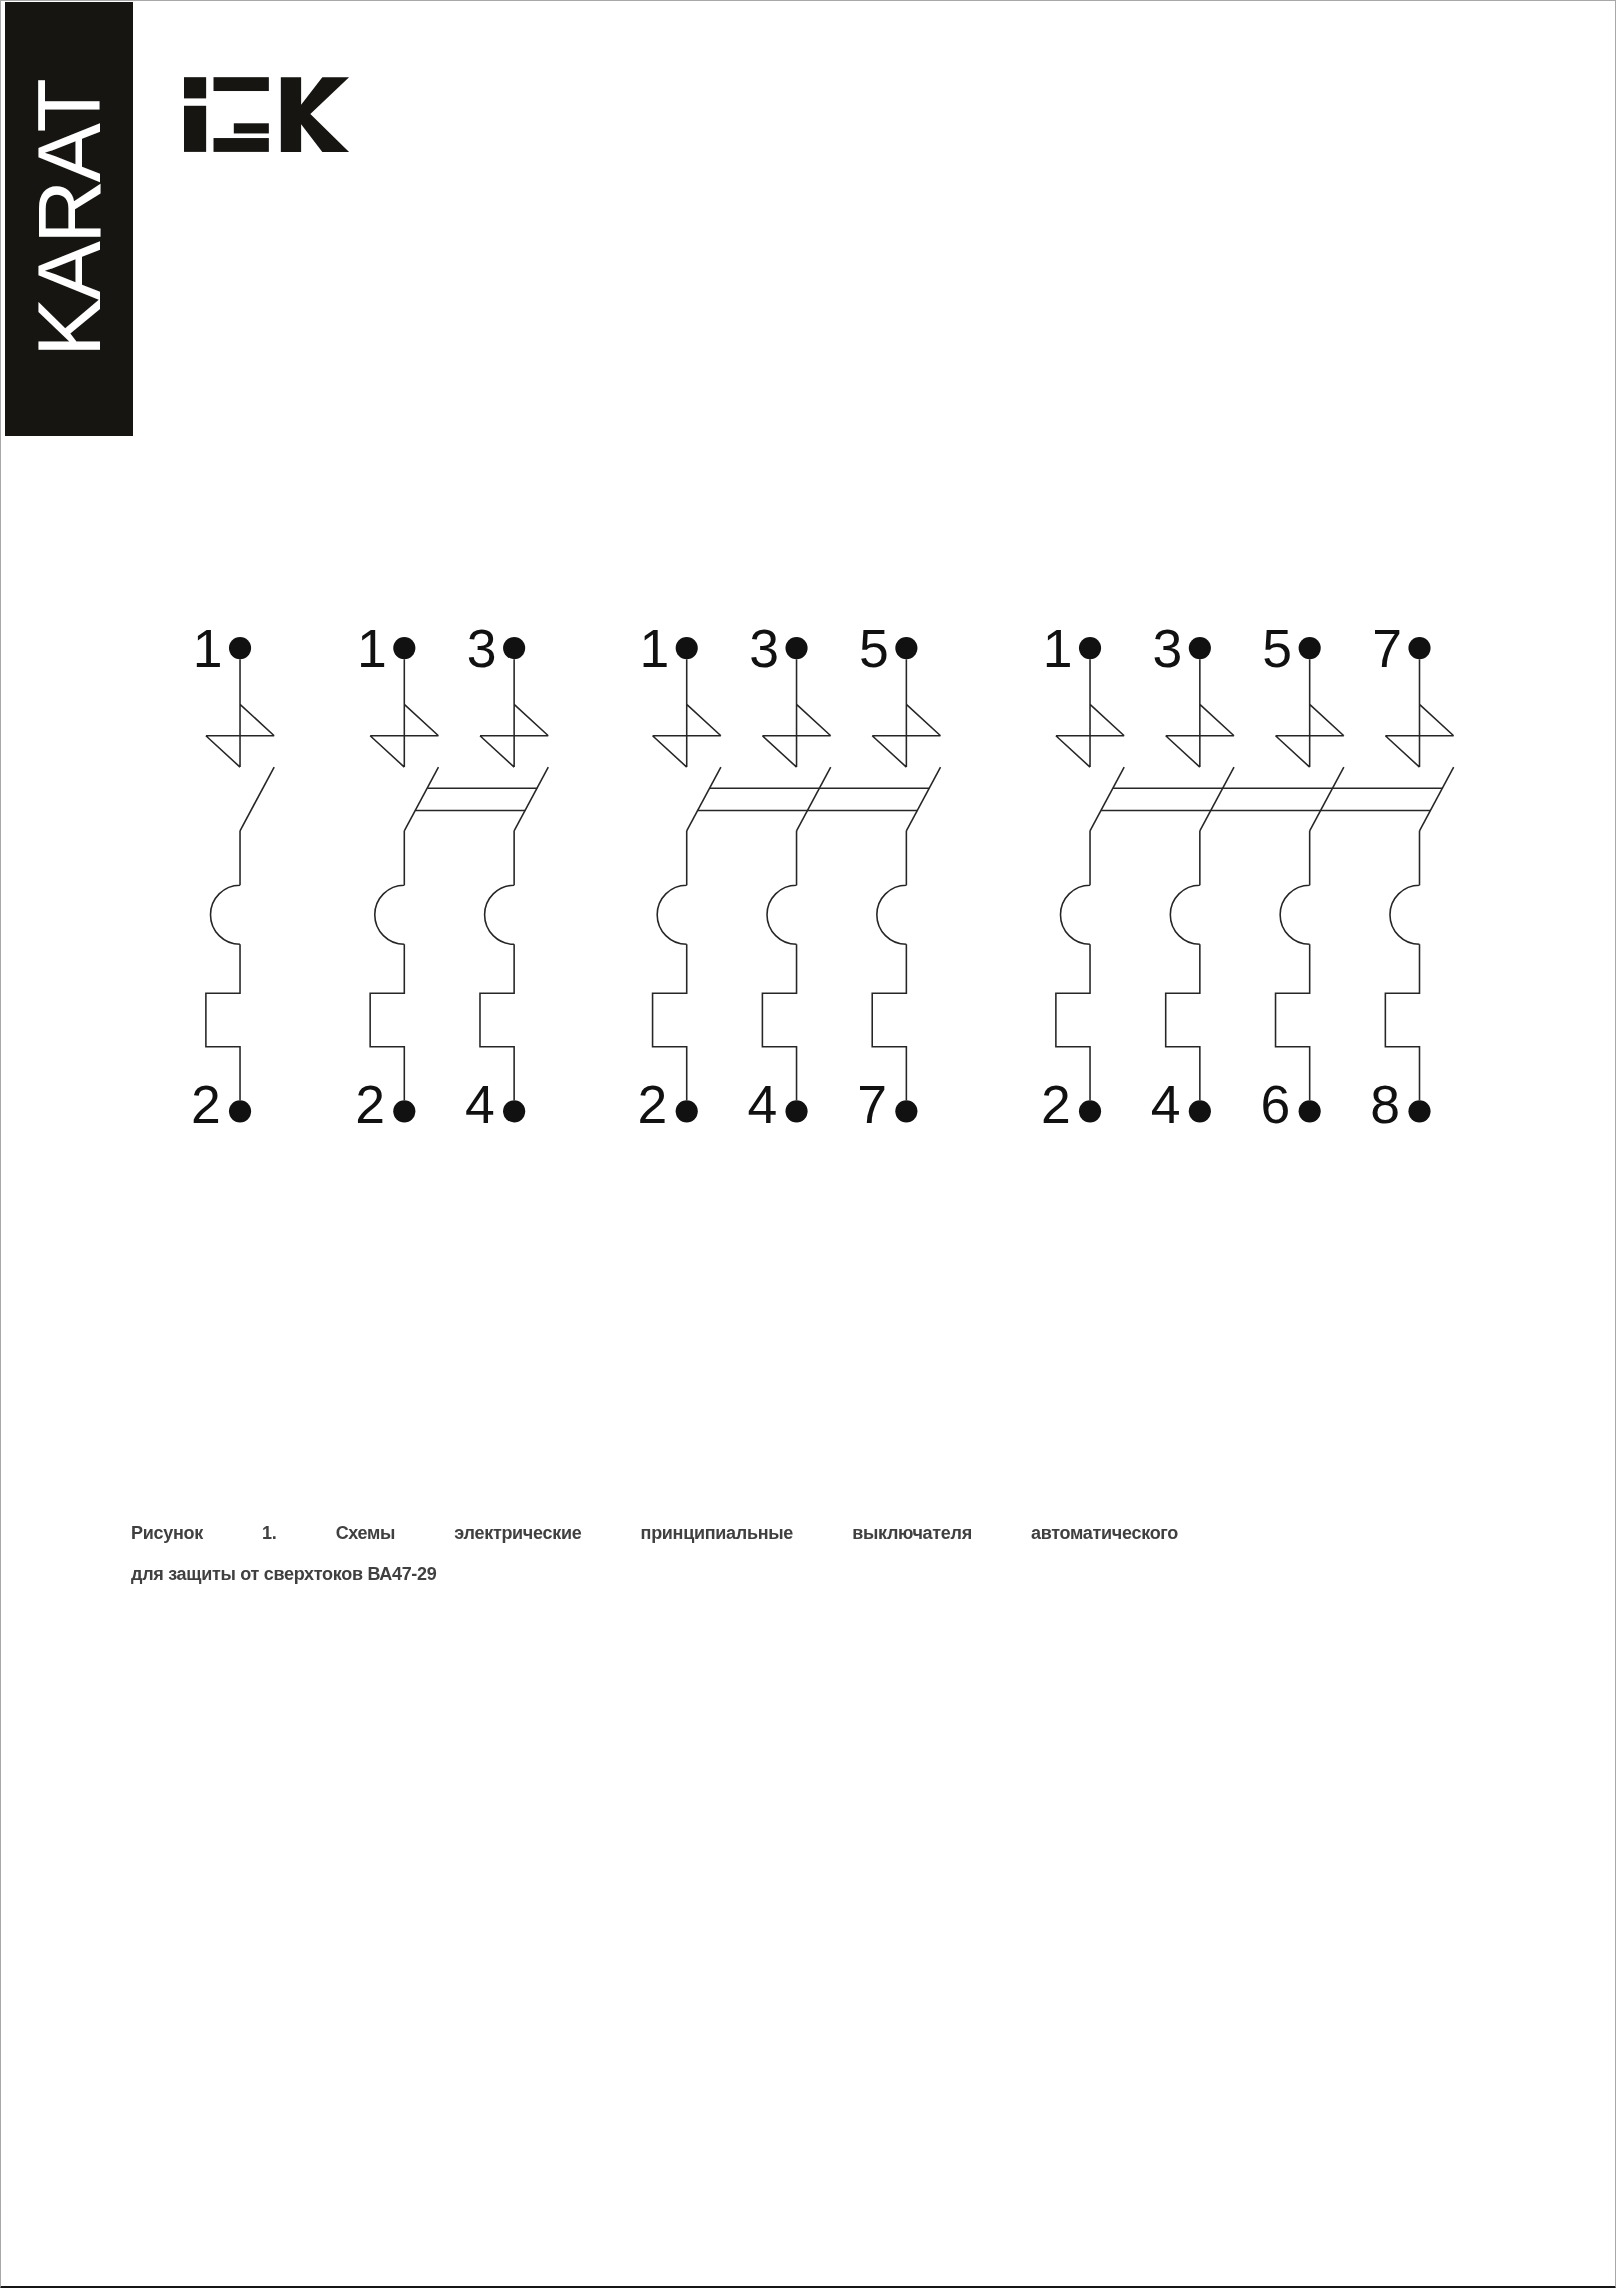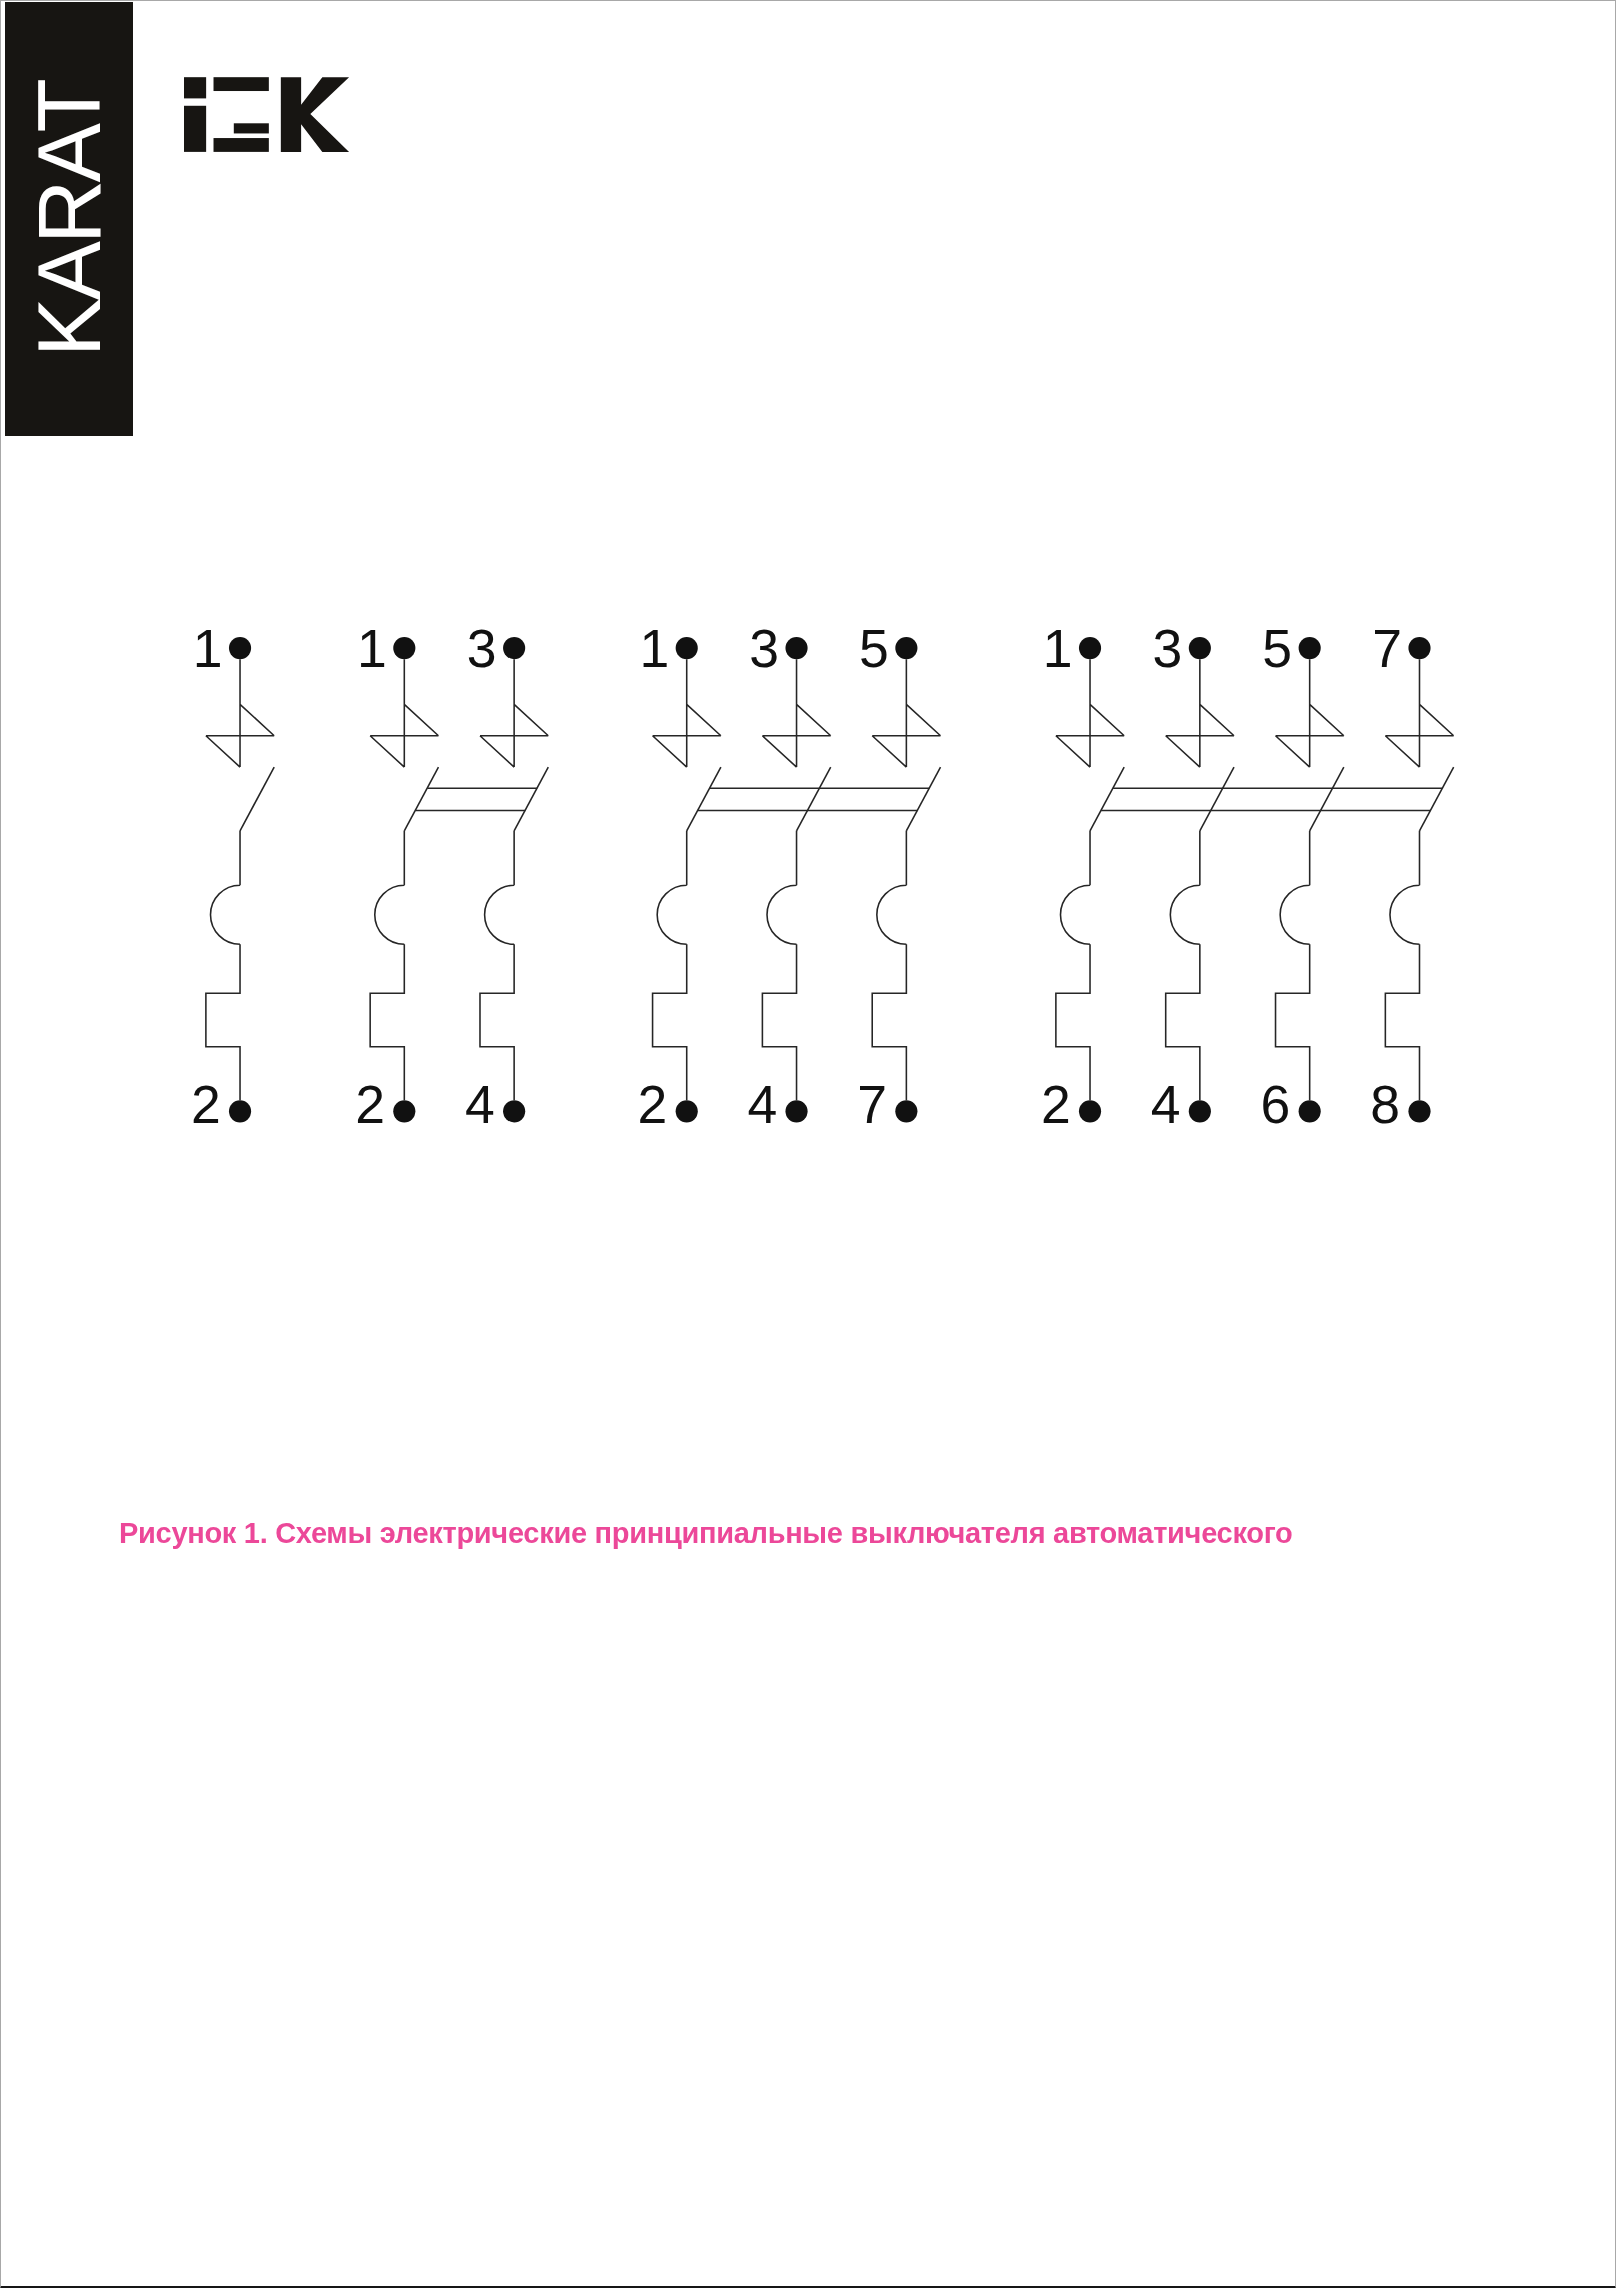--- a/index.html
+++ b/index.html
@@ -57,10 +57,10 @@
   }
   .caption{
     position:absolute;
-    left:118px;top:1512px;
+    left:130px;top:1512px;
     width:1047px;
-    color:#ec4899;
-    font-size:29px;
+    color:#404040;
+    font-size:18px;
     font-weight:700;
     letter-spacing:-0.3px;
     line-height:41px;

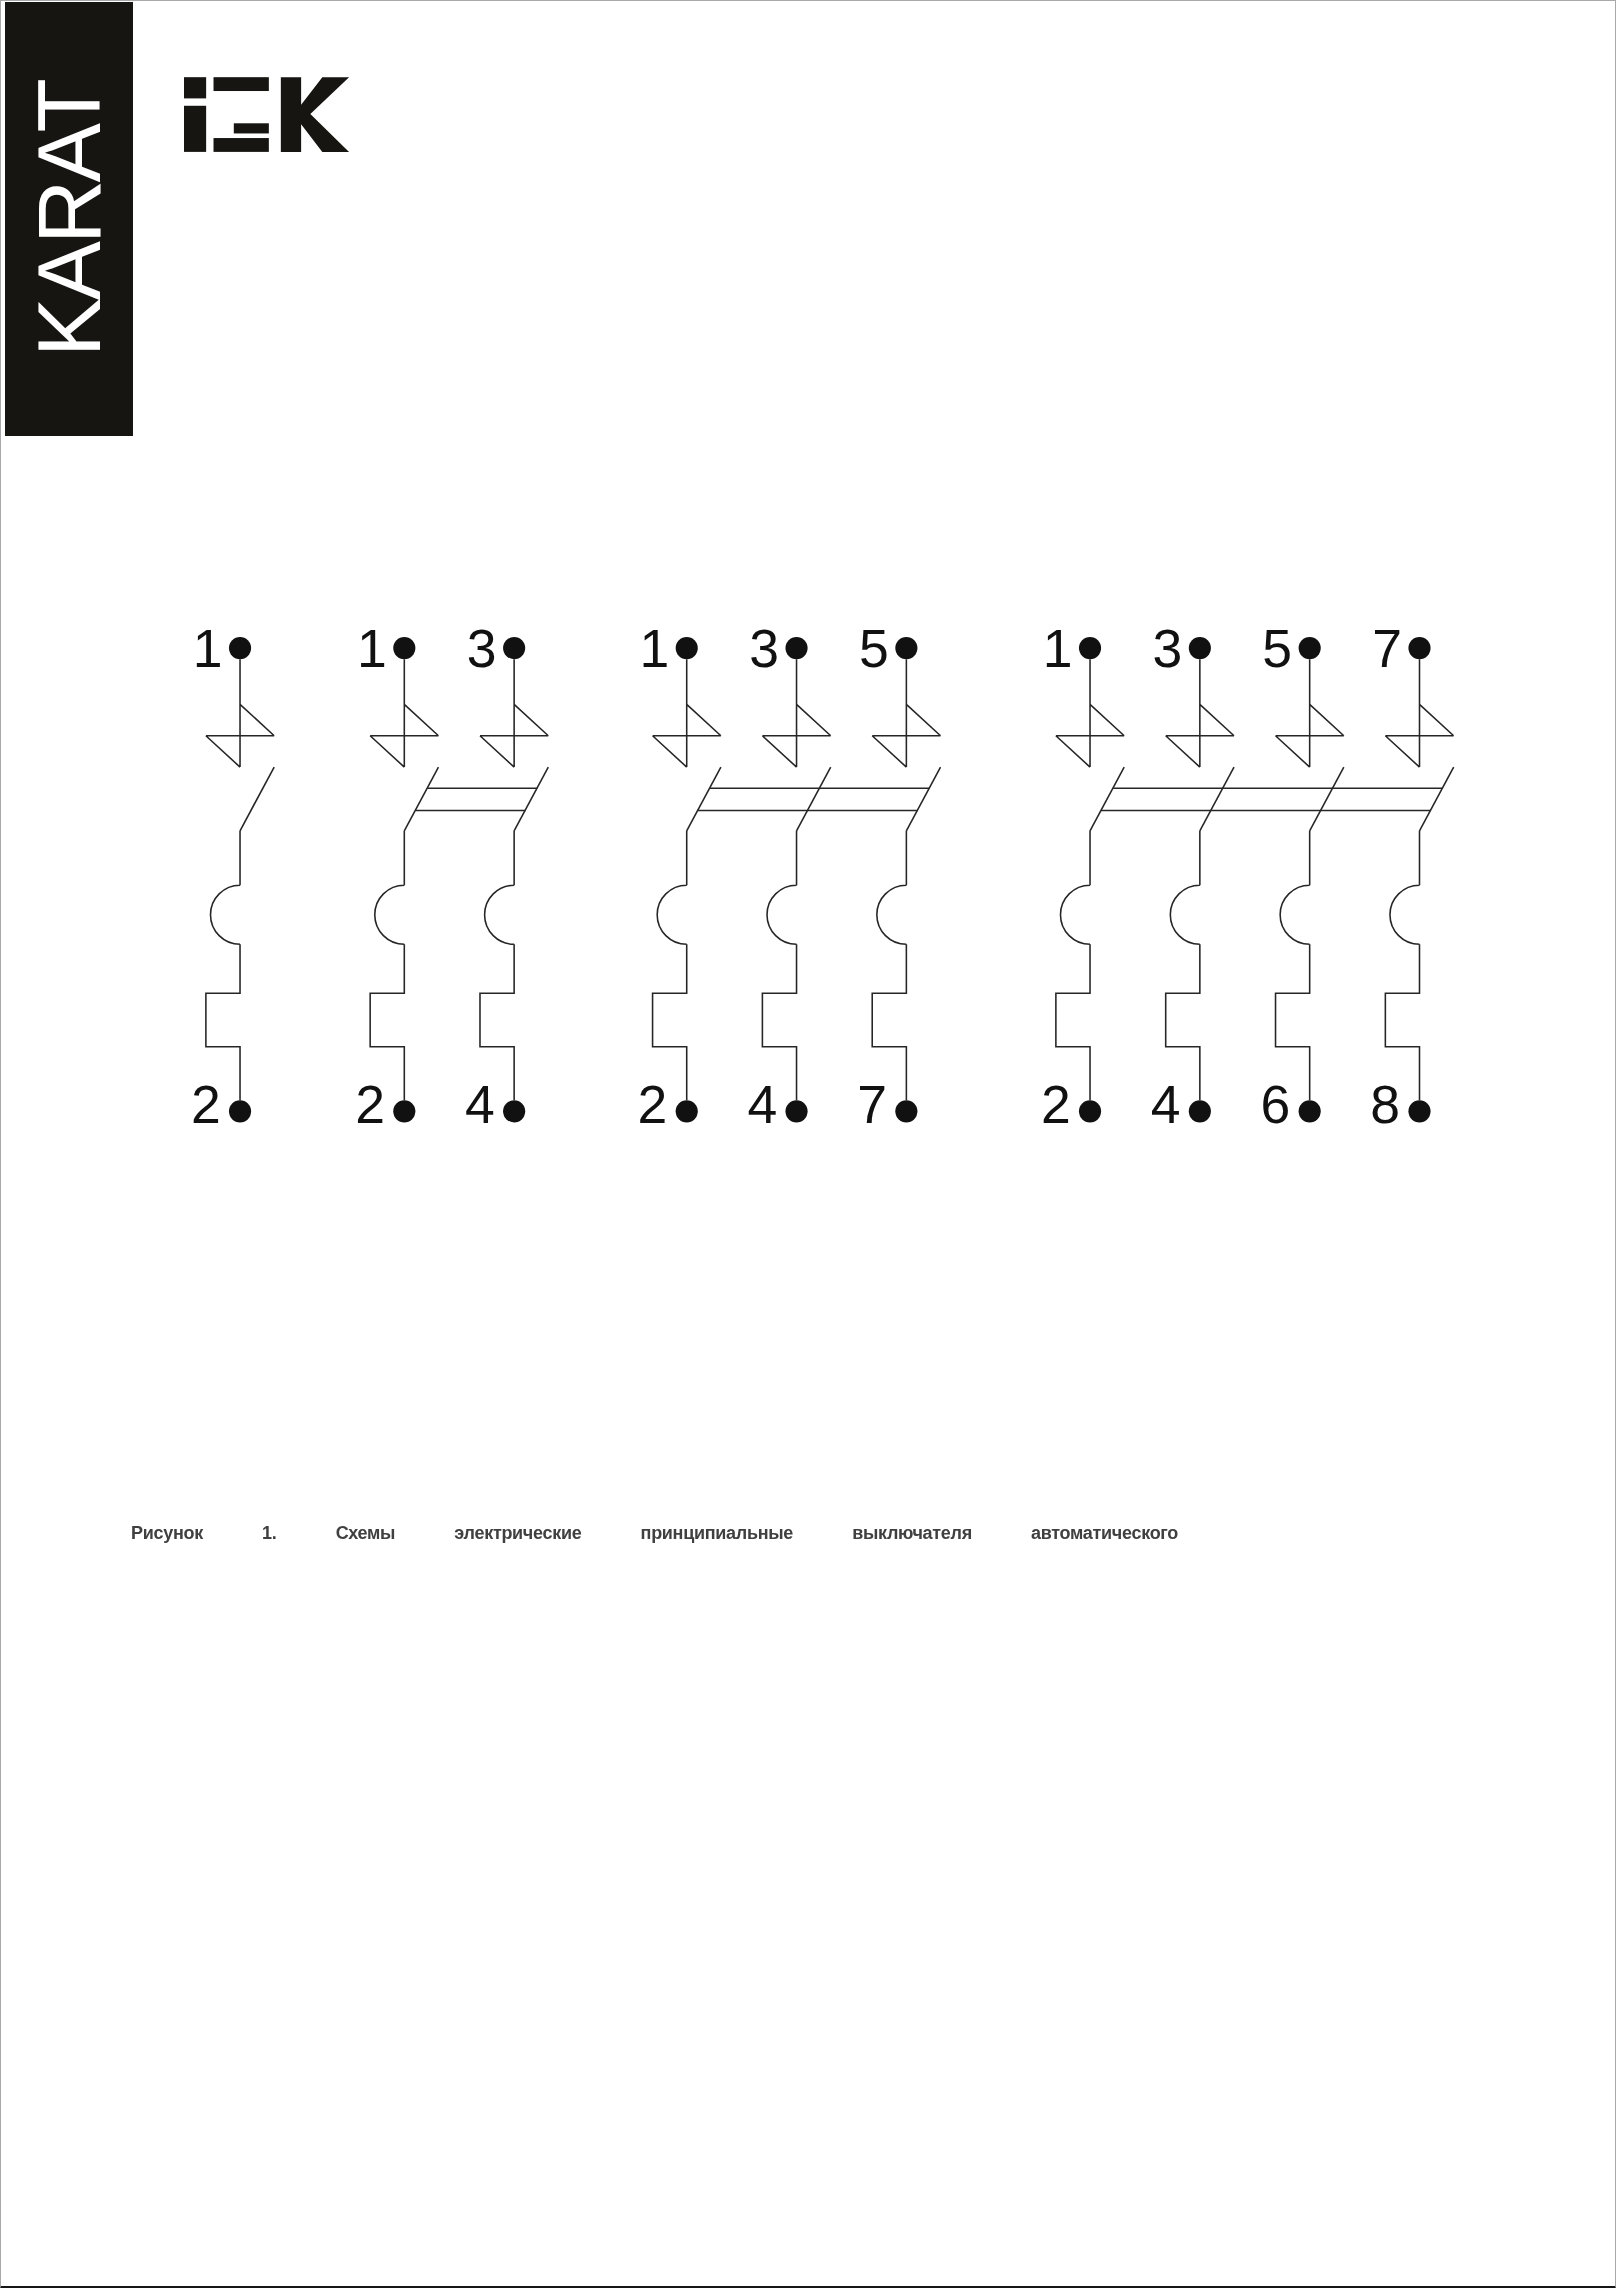--- a/index.html
+++ b/index.html
@@ -152,6 +152,7 @@
 
   <div class="caption">
     <div class="caption-line1">Рисунок 1. Схемы электрические принципиальные выключателя автоматического</div>
+    <div class="caption-line2">для защиты от сверхтоков ВА47-29</div>
   </div>
 
 </div>

